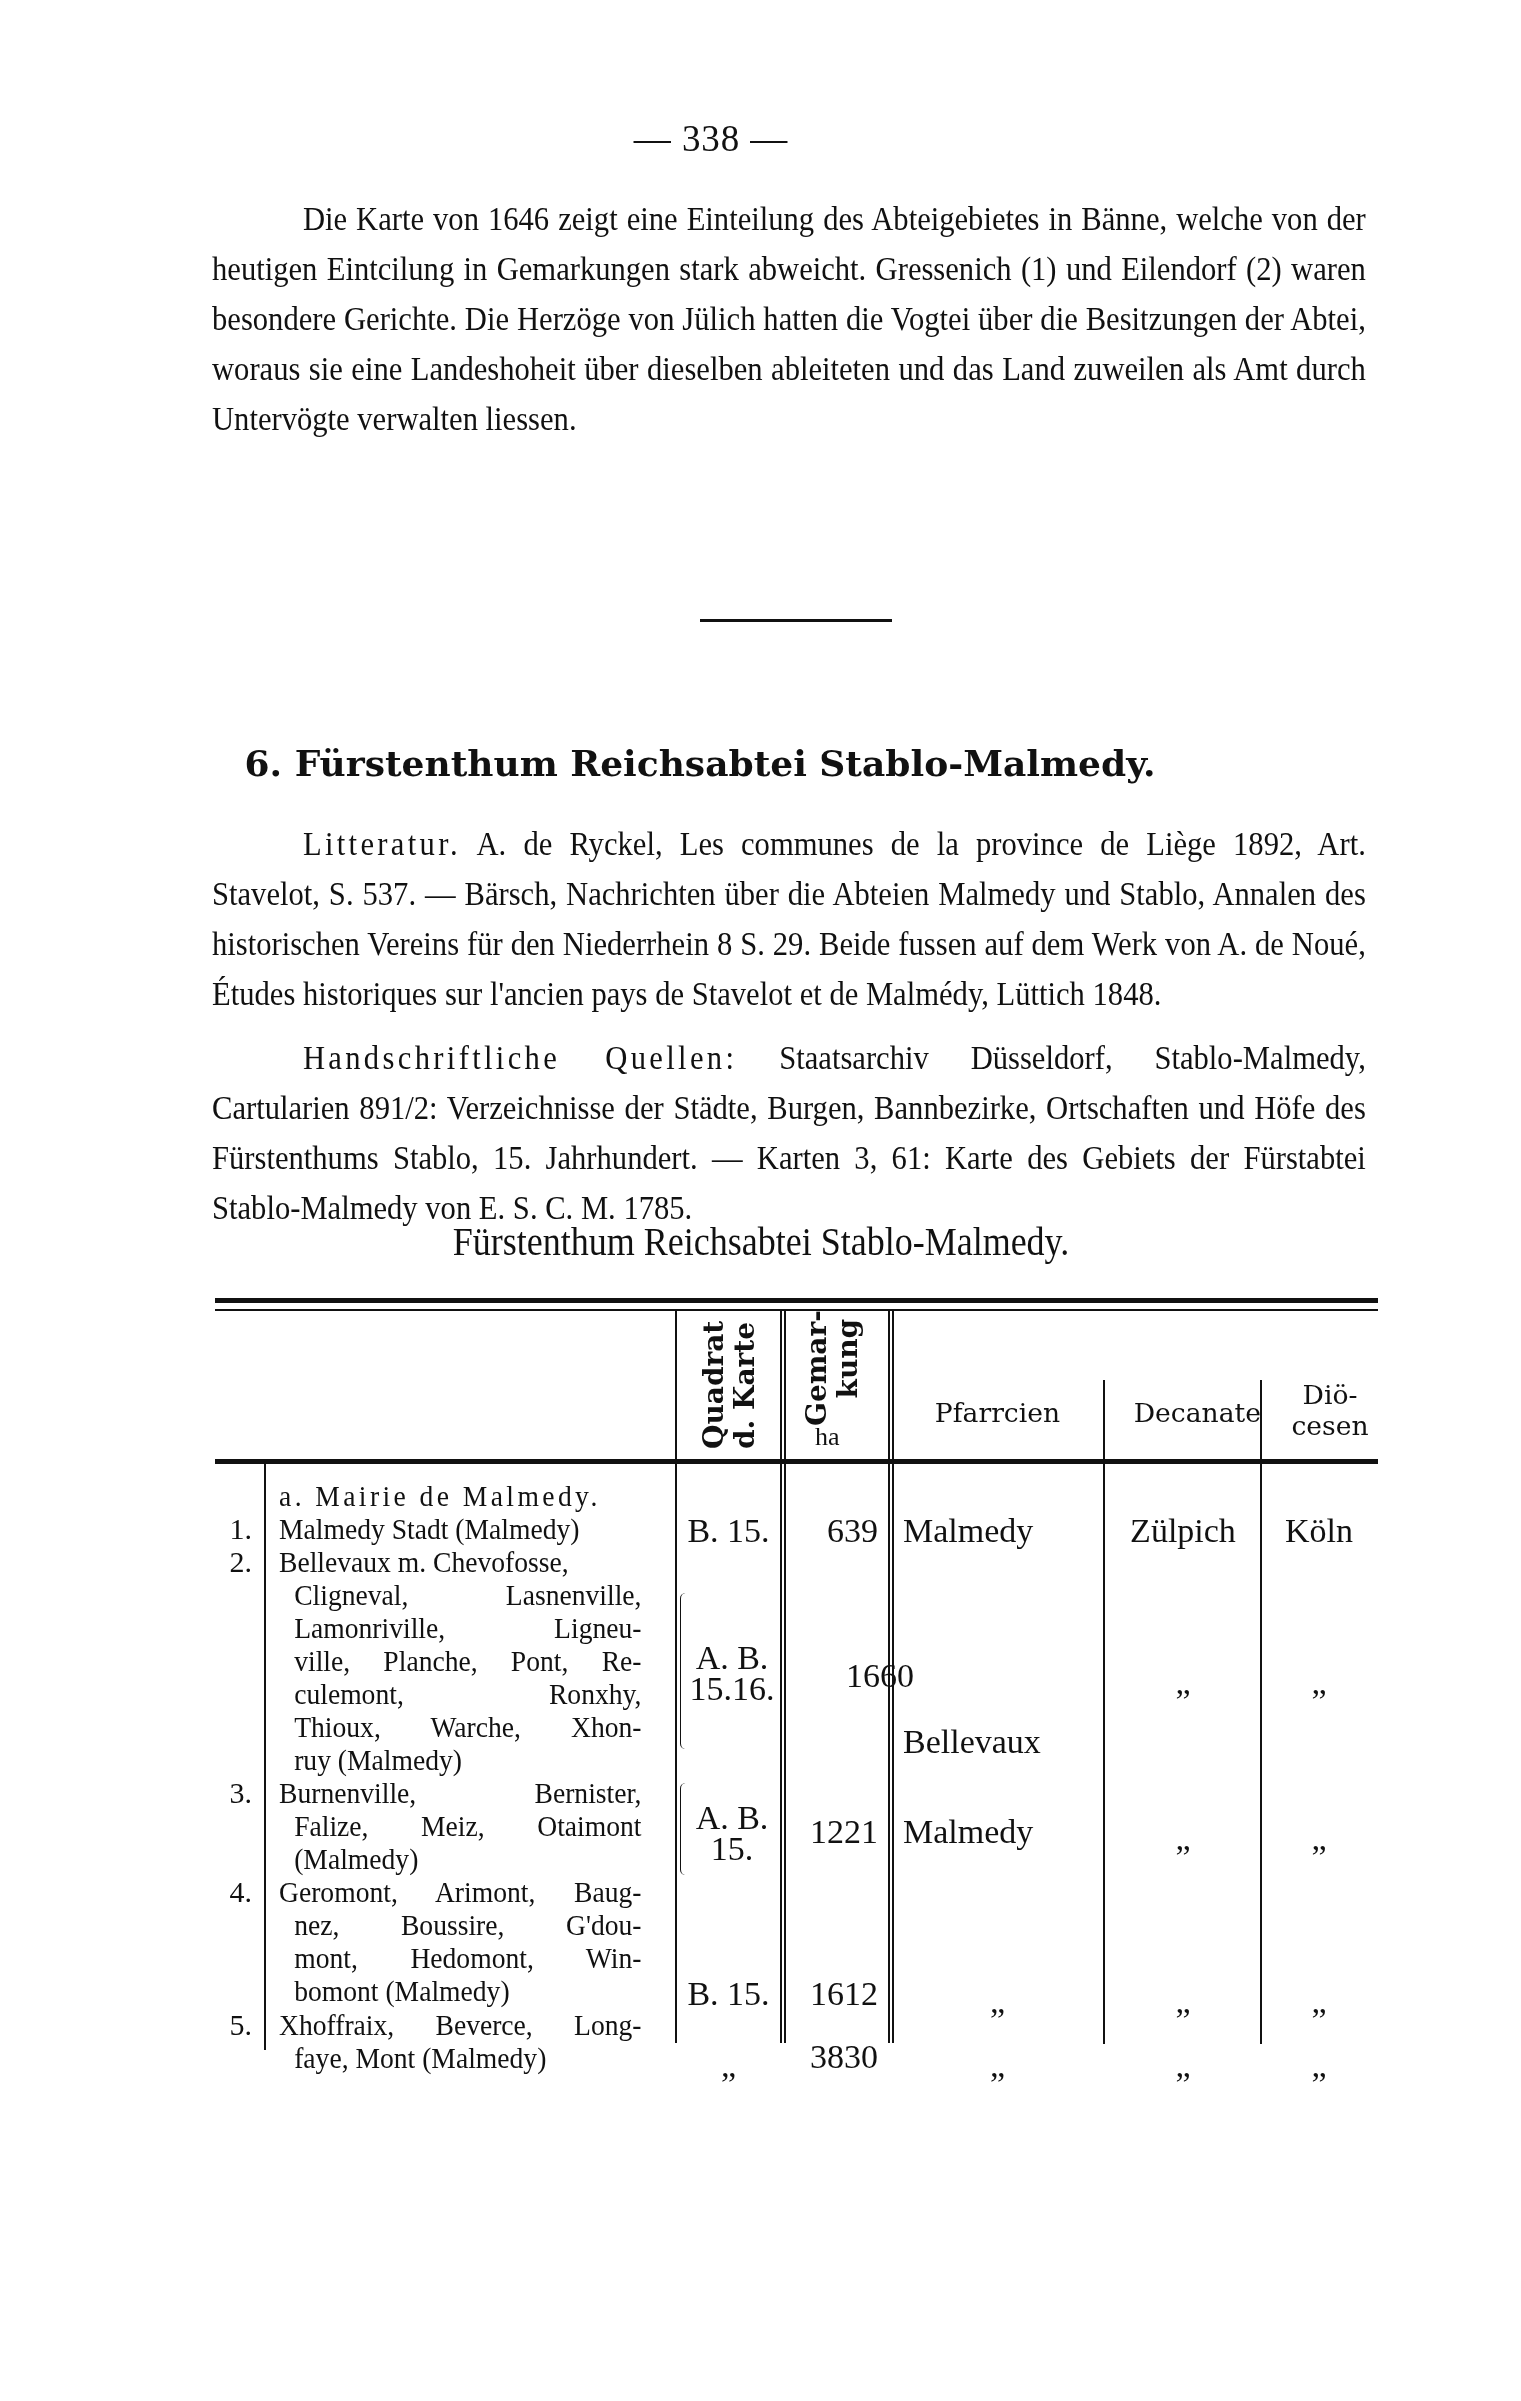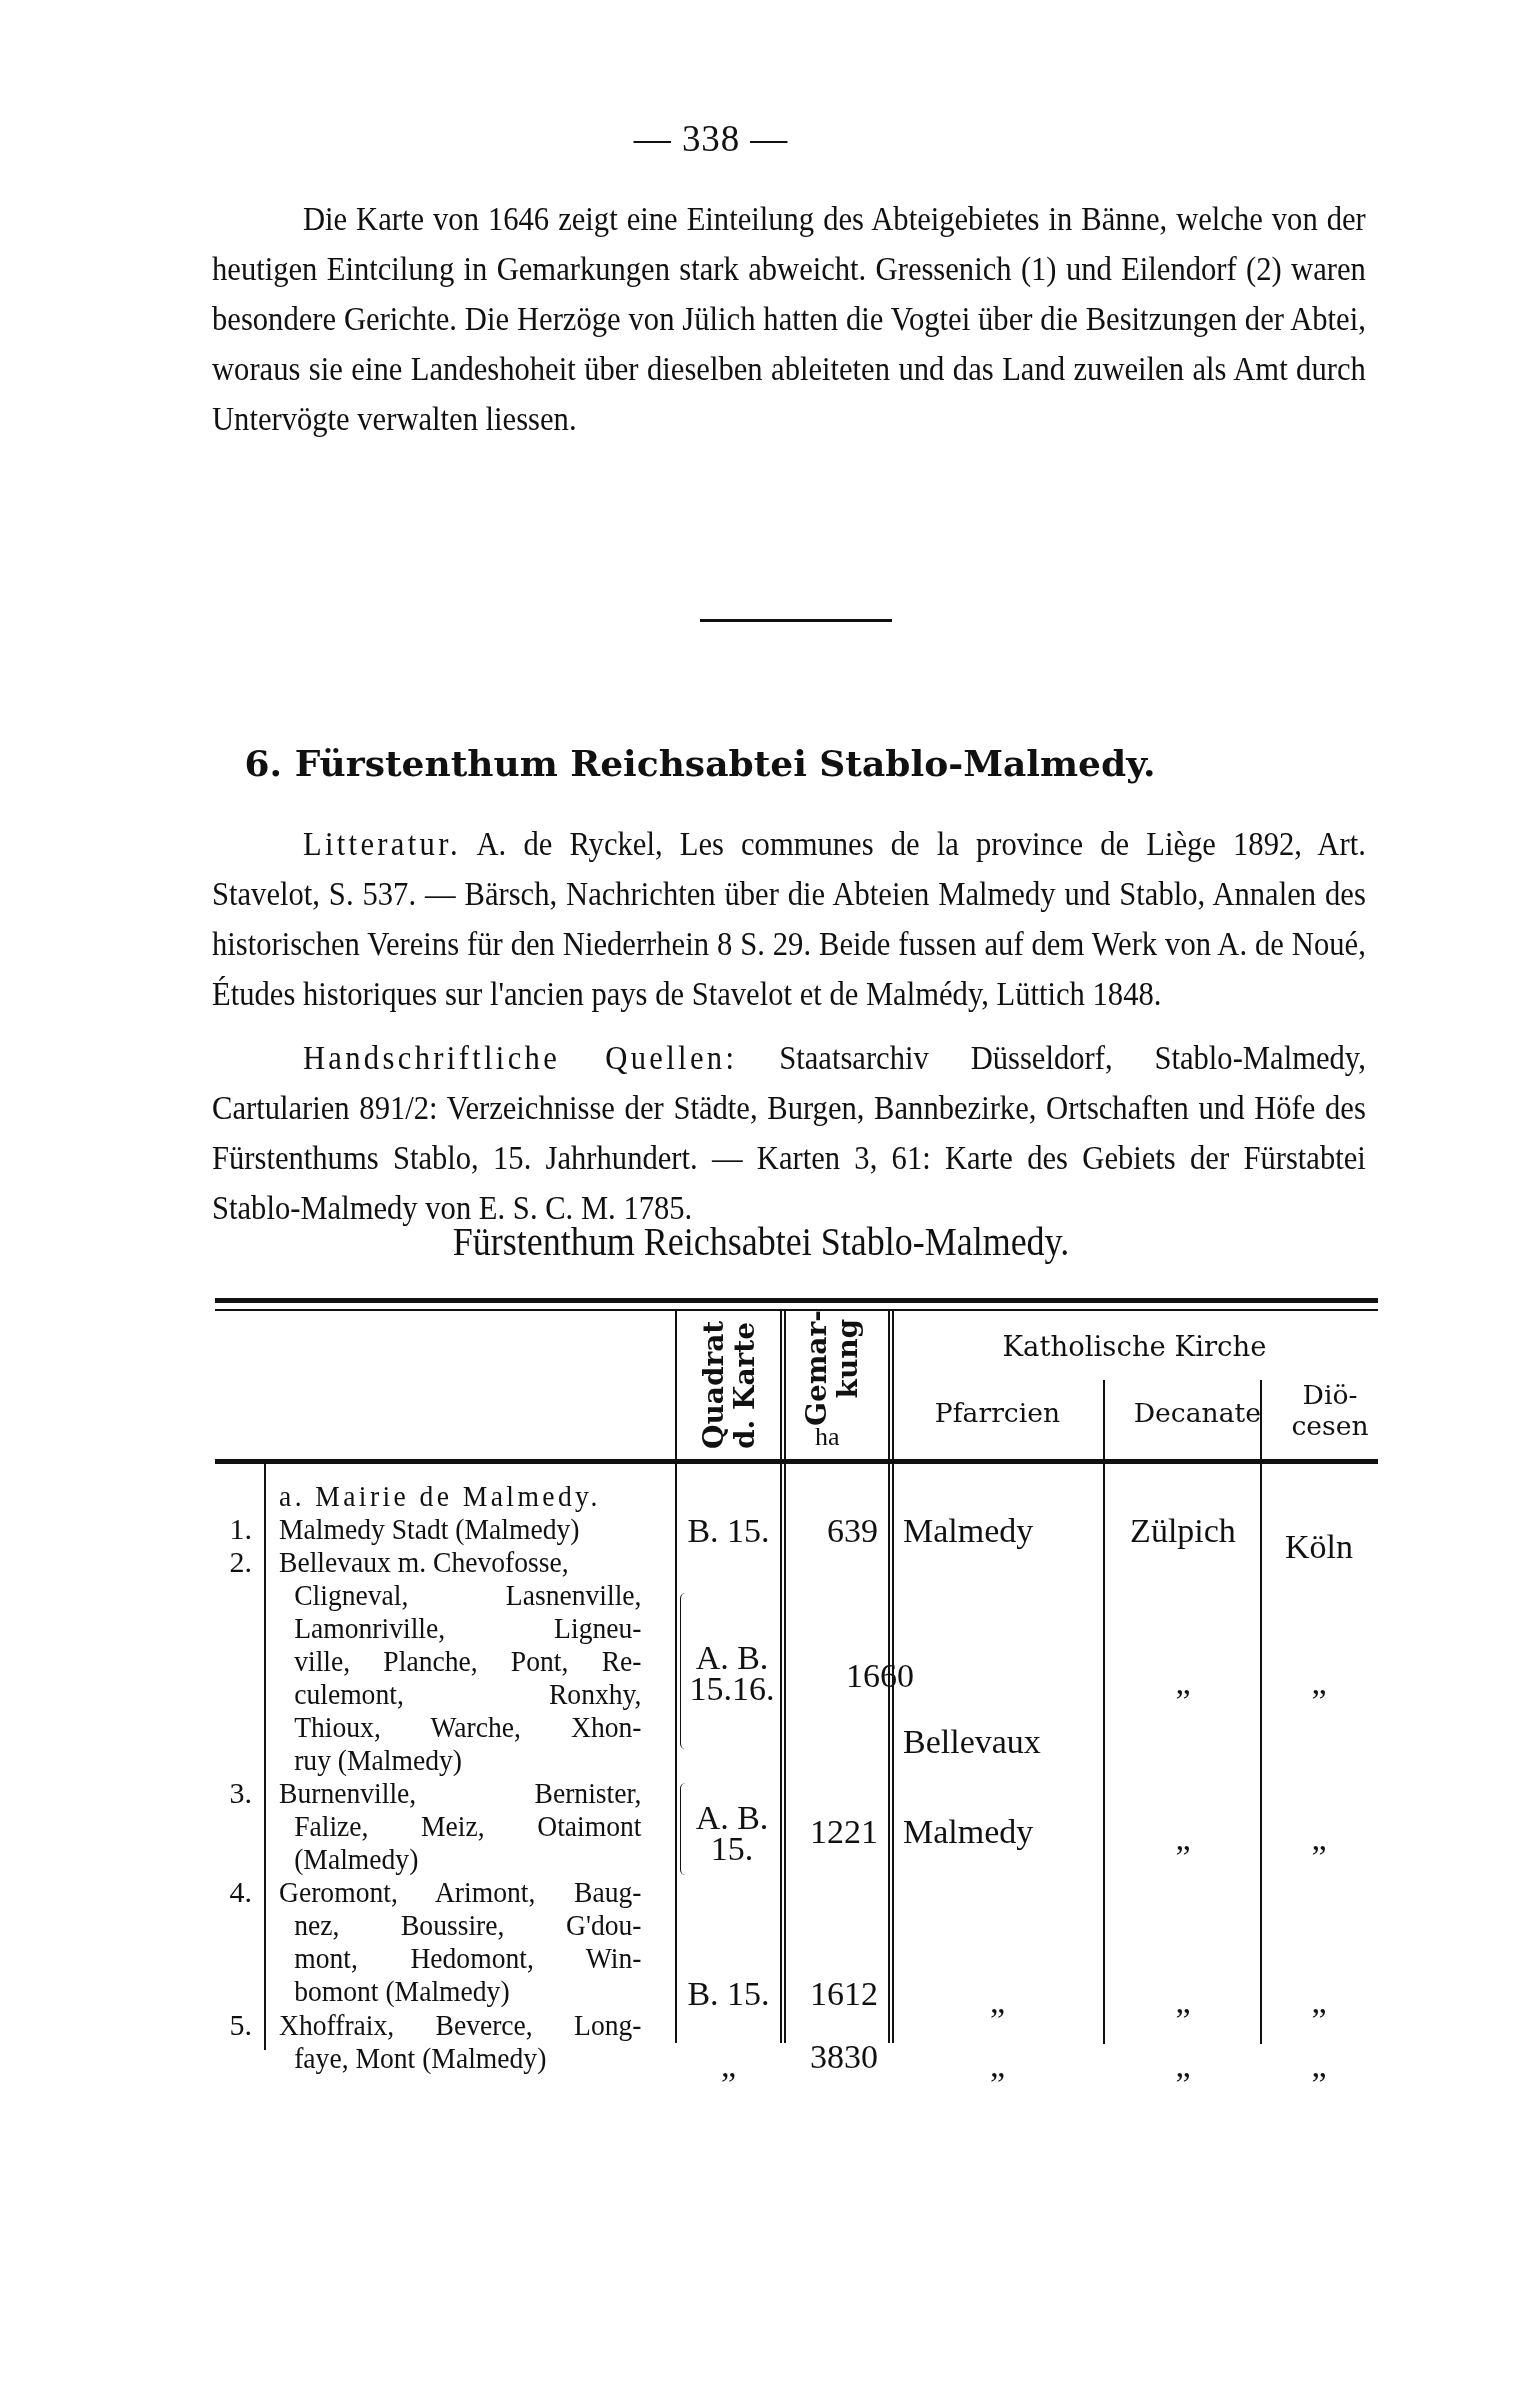--- a/index.html
+++ b/index.html
@@ -84,7 +84,6 @@
   </div>
   <div class="hcell" style="left:600px;top:124px;font-size:26px;">ha</div>
 
-  <div class="hcell bold-head" style="left:677px;width:485px;top:32px;text-align:center;font-size:27.5px;font-weight:normal;">Katholische Kirche</div>
   <div class="hcell bold-head" style="left:677px;width:211px;top:99px;text-align:center;font-size:26.6px;font-weight:normal;">Pfarrcien</div>
   <div class="hcell bold-head" style="left:890px;width:156px;top:99px;text-align:right;font-size:26.6px;font-weight:normal;">Decanate</div>
   <div class="hcell bold-head" style="left:1046px;width:116px;top:81px;text-align:center;font-size:26.6px;line-height:31px;font-weight:normal;padding-left:11px;">

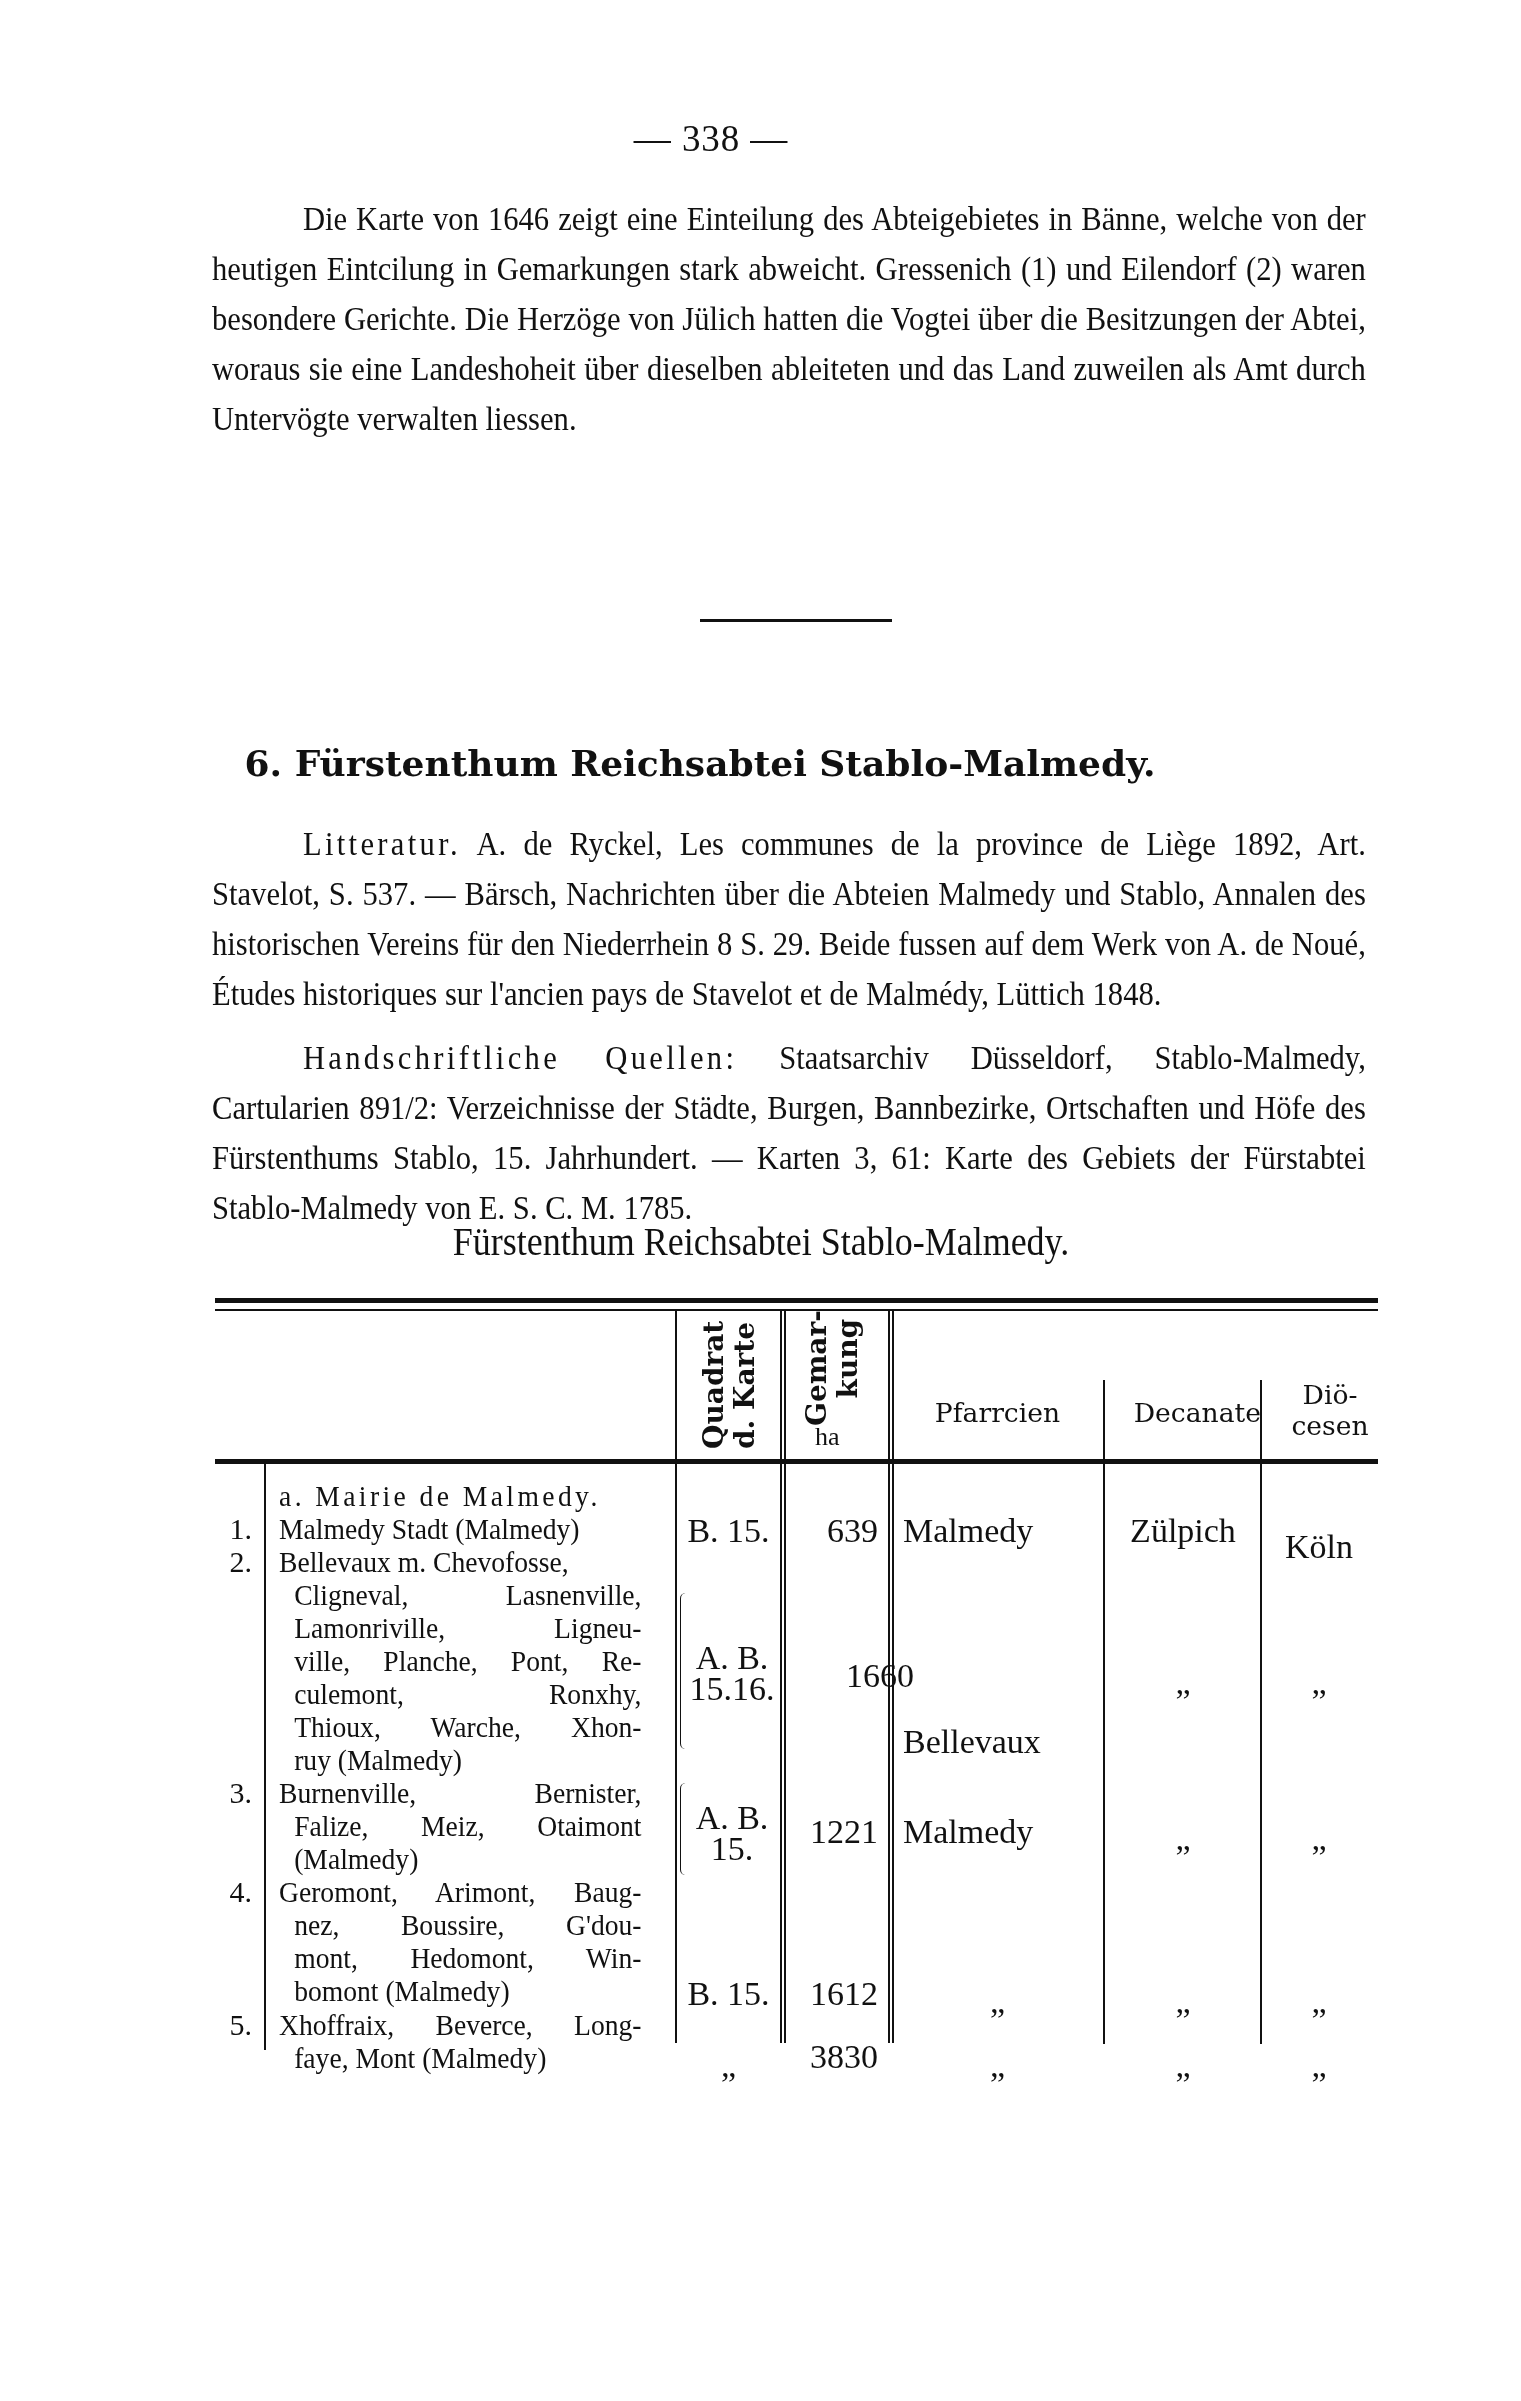--- a/index.html
+++ b/index.html
@@ -101,7 +101,7 @@
   <div class="cell" style="left:571px;width:92px;top:214px;text-align:right;">639</div>
   <div class="cell" style="left:688px;top:214px;">Malmedy</div>
   <div class="cell" style="left:890px;width:156px;top:214px;text-align:center;">Zülpich</div>
-  <div class="cell" style="left:1046px;width:116px;top:230px;text-align:center;">Köln</div>
+  <div class="cell" style="left:1046px;width:116px;top:214px;text-align:center;">Köln</div>
 
   <div class="row-num" style="top:247px;">2.</div>
   <div class="name" style="top:247px;">

